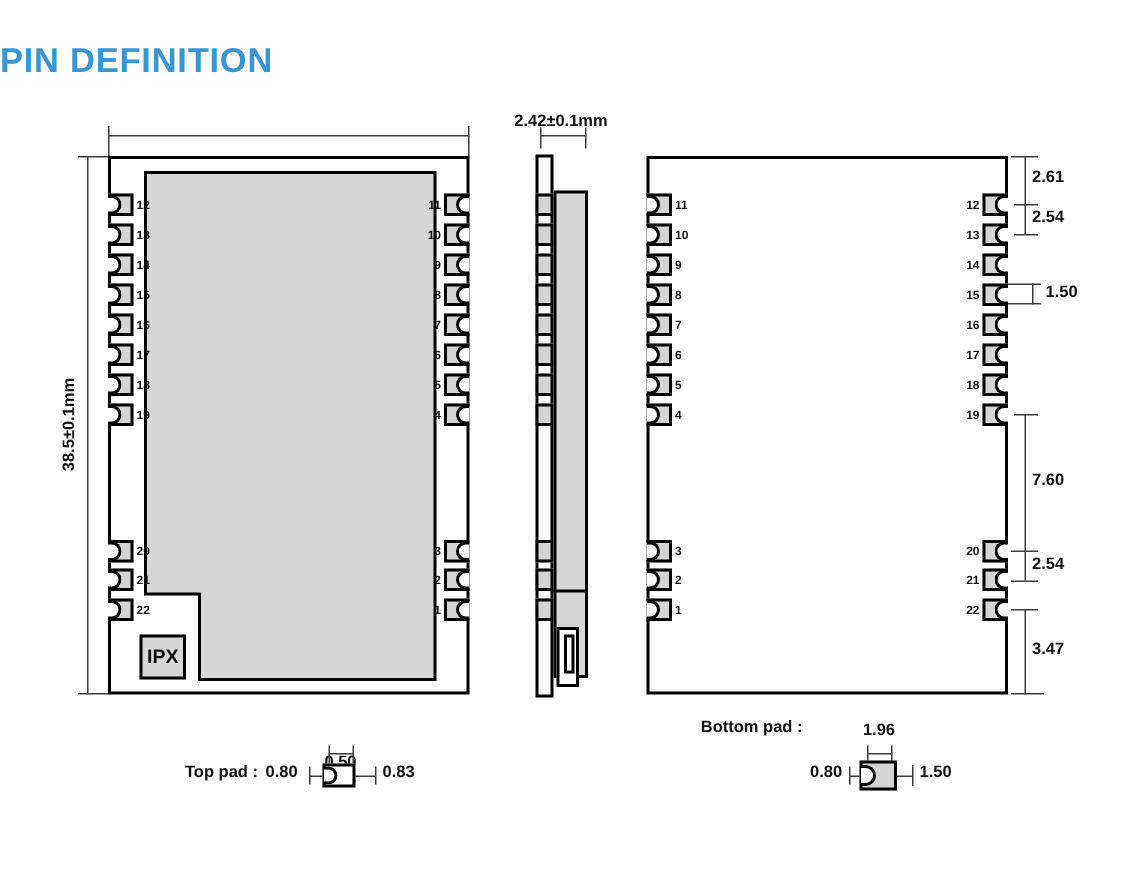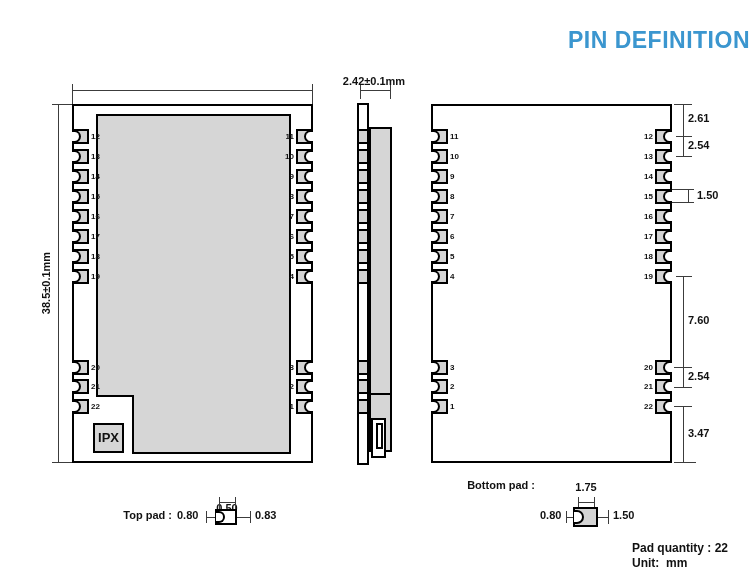--- a/index.html
+++ b/index.html
@@ -6,7 +6,7 @@
   #page{position:relative;width:750px;height:582px;background:#fff;overflow:hidden;
         font-family:"Liberation Sans","DejaVu Sans",sans-serif;color:#111;}
   .abs{position:absolute;}
-  #title{position:absolute;left:0;top:27px;width:750px;text-align:right;
+  #title{position:absolute;left:0;top:27px;width:750px;text-align:left;
          font-size:23px;font-weight:bold;letter-spacing:.5px;color:#3b96cf;}
   .module{position:absolute;background:#fff;border:2px solid #000;box-sizing:border-box;}
   #front-module{left:72px;top:104px;width:241px;height:359px;}

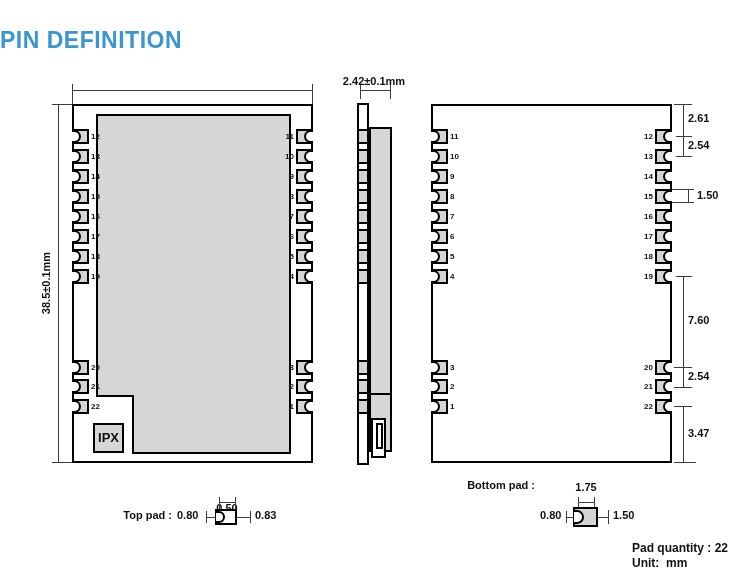--- a/index.html
+++ b/index.html
@@ -364,7 +364,7 @@
   <div class="vline" style="left:250px;top:511px;height:12px"></div>
   <div class="dim-text" style="left:255px;top:509px">0.83</div>
 
-  <div class="dim-text center" style="left:568px;top:481px;width:36px">1.75</div>
+  <div class="dim-text center" style="left:568px;top:481px;width:36px">1.96</div>
   <div class="vline" style="left:578px;top:497px;height:13px"></div>
   <div class="vline" style="left:594px;top:497px;height:13px"></div>
   <div class="hline" style="left:578px;top:502px;width:17px"></div>

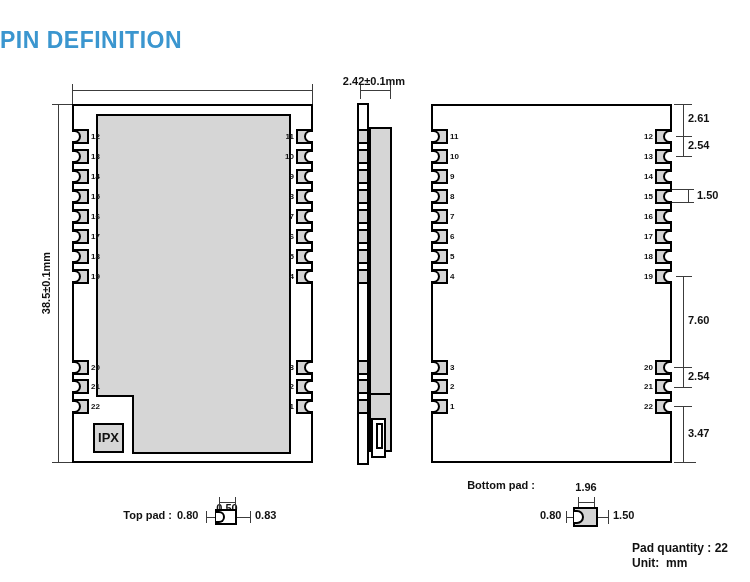--- a/index.html
+++ b/index.html
@@ -379,10 +379,6 @@
   <div class="vline" style="left:608px;top:510px;height:14px"></div>
   <div class="dim-text" style="left:613px;top:509px">1.50</div>
 
-  <div id="footer">
-    <div>Pad quantity : 22</div>
-    <div>Unit:  mm</div>
-  </div>
 
 </div>
 

